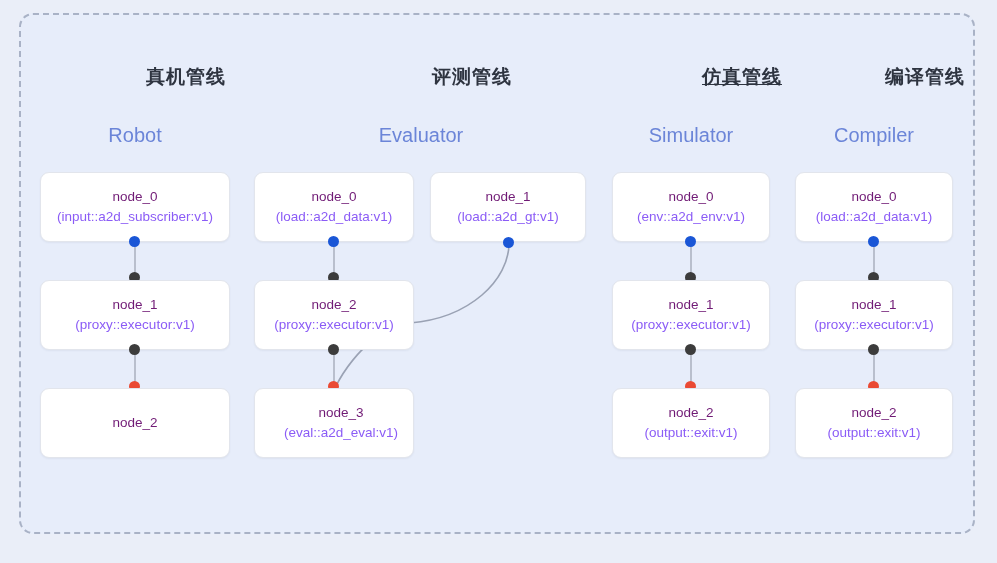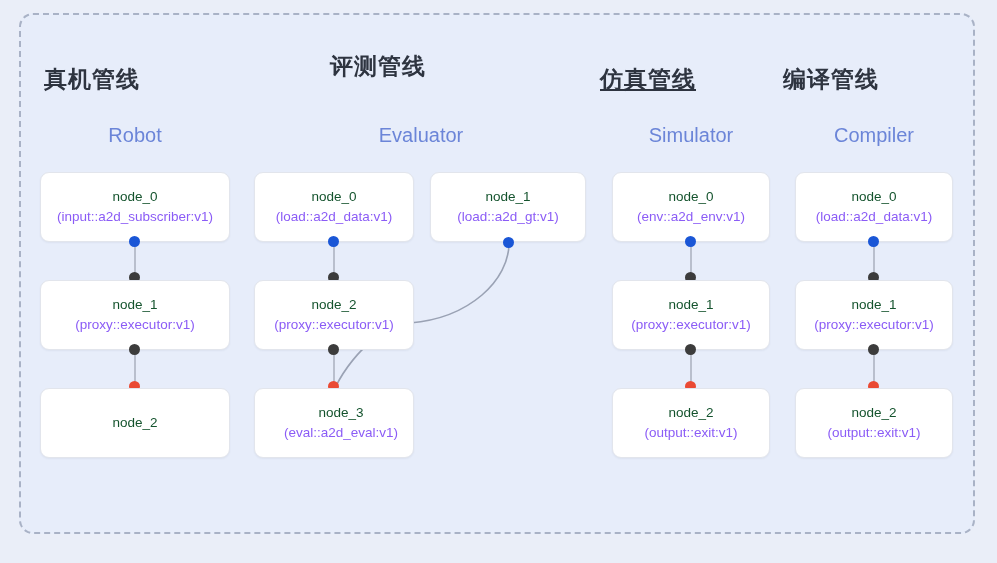--- a/index.html
+++ b/index.html
@@ -32,11 +32,11 @@
   }
   .col-title-cn {
     position: absolute;
-    font-size: 23px;
+    font-size: 19px;
     font-weight: bold;
     color: #2e3440;
     letter-spacing: 1px;
-    text-align: left;
+    text-align: right;
     white-space: nowrap;
   }
   .col-title-en {

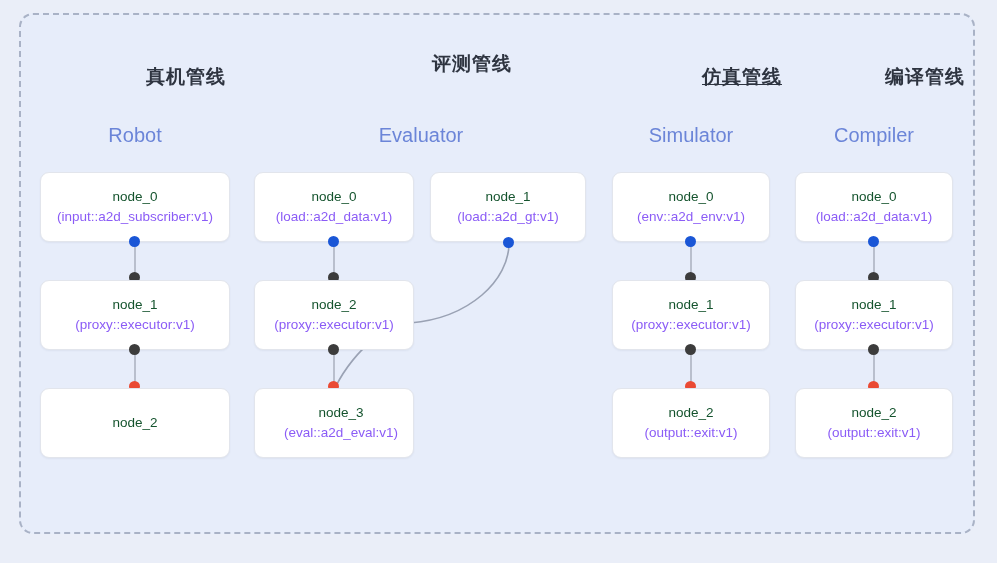--- a/index.html
+++ b/index.html
@@ -100,7 +100,7 @@
   <div class="col-title-cn" style="left:44px; top:64px; width:182px;">真机管线</div>
   <div class="col-title-en" style="left:44px; top:124px; width:182px;">Robot</div>
 
-  <div class="col-title-cn" style="left:330px; top:51px; width:182px;">评测管线</div>
+  <div class="col-title-cn" style="left:330px; top:64px; width:182px;">评测管线</div>
   <div class="col-title-en" style="left:330px; top:124px; width:182px;">Evaluator</div>
 
   <div class="col-title-cn" style="left:600px; top:64px; width:182px;text-decoration:underline;">仿真管线</div>

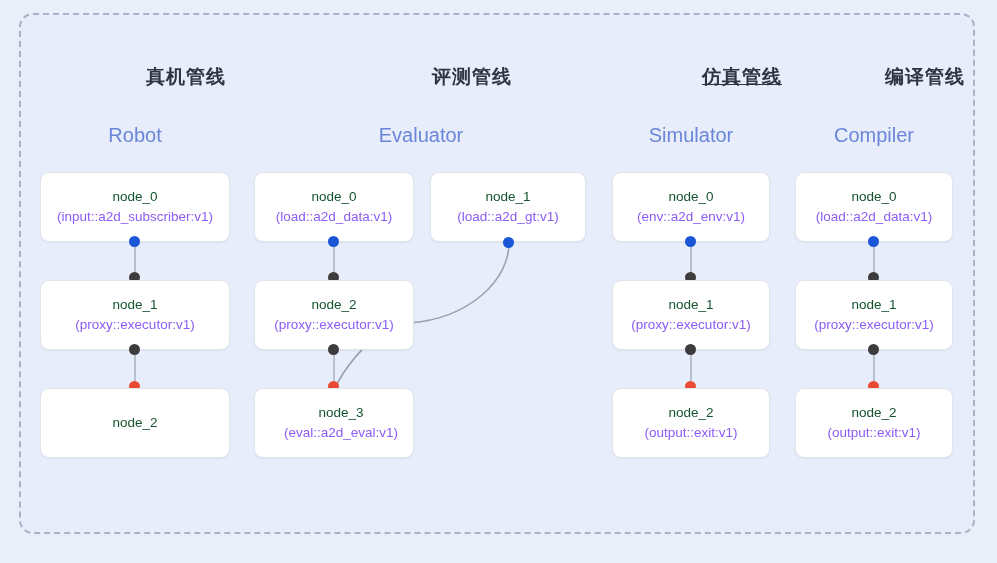--- a/index.html
+++ b/index.html
@@ -61,7 +61,7 @@
   }
   .node-id {
     font-size: 13.5px;
-    color: #14532d;
+    color: #701a75;
     white-space: nowrap;
   }
   .node-type {

